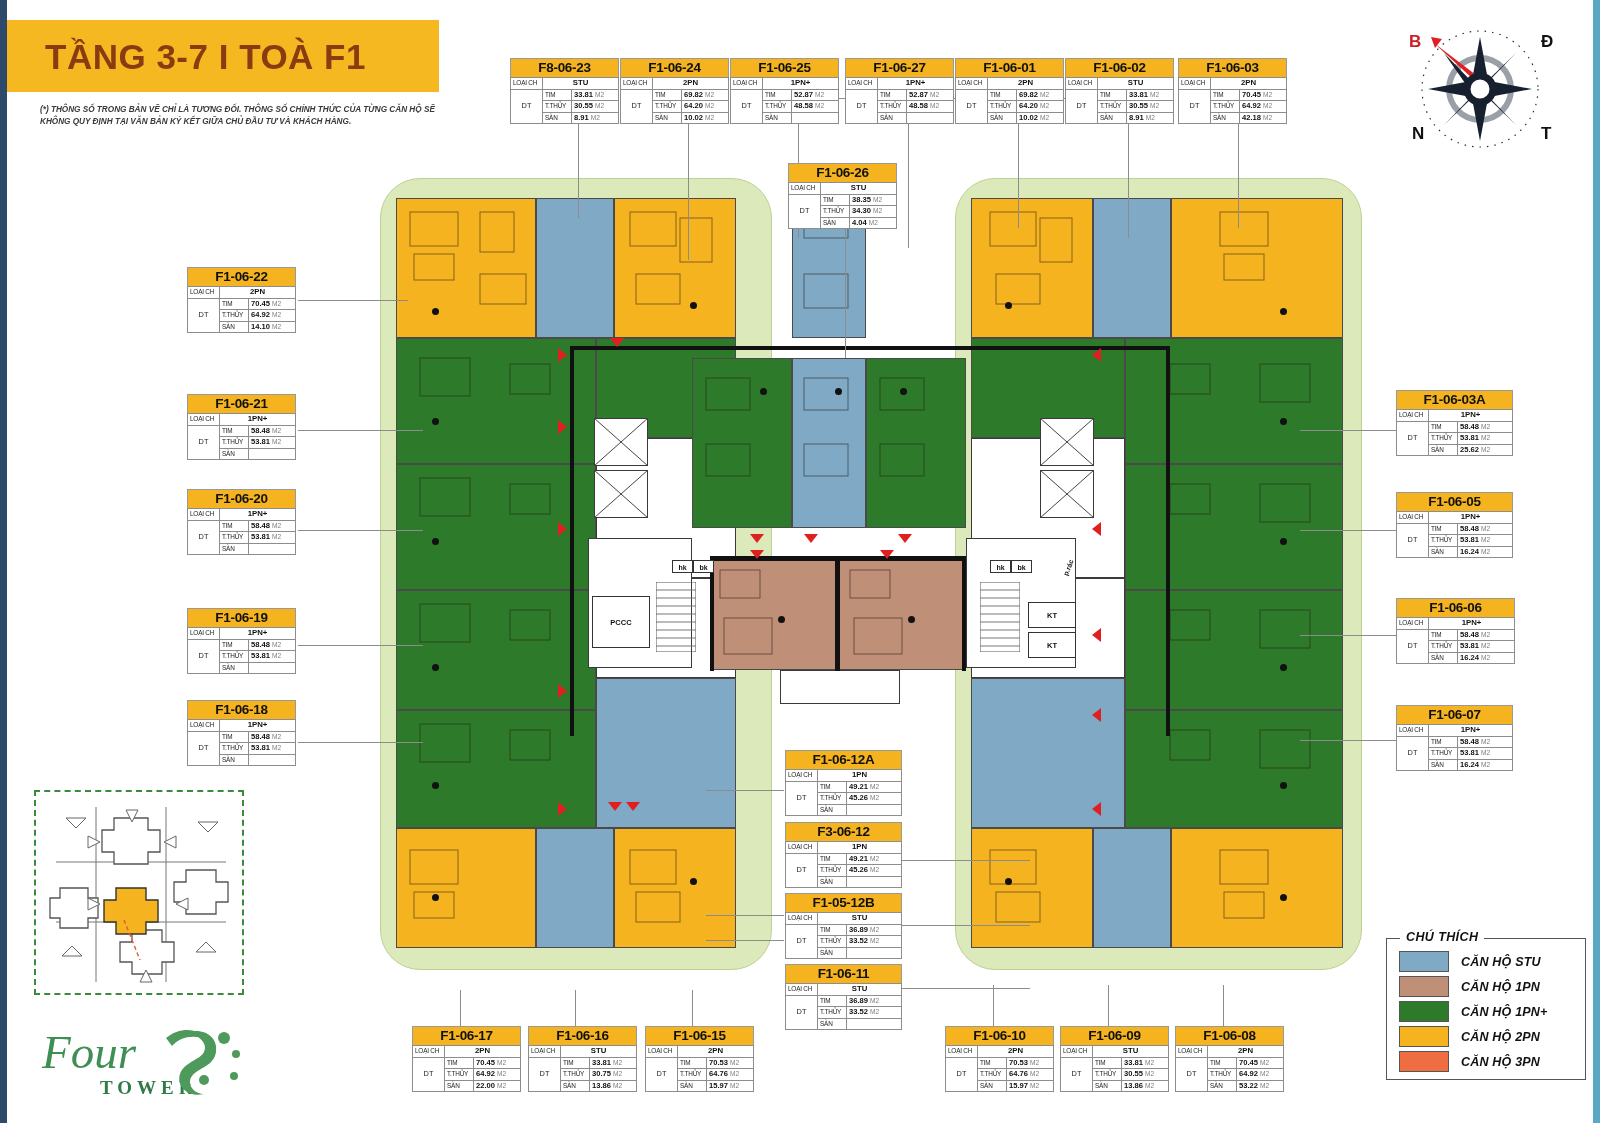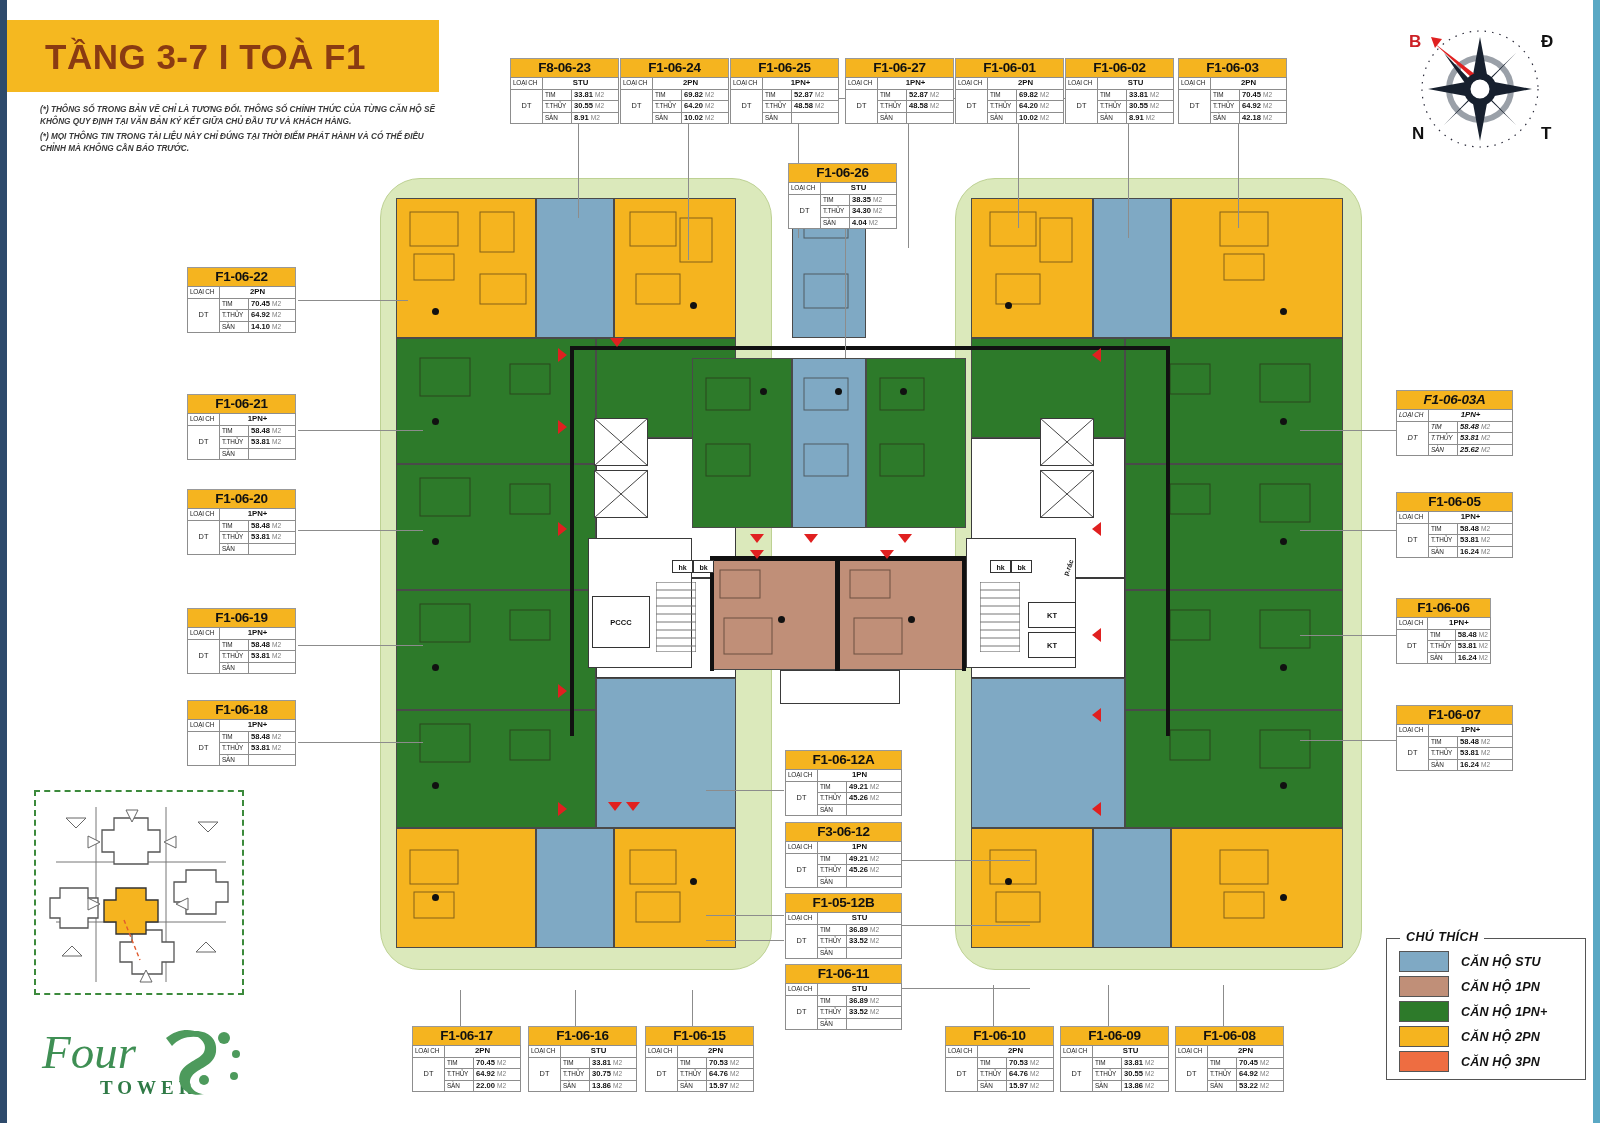--- a/index.html
+++ b/index.html
@@ -108,7 +108,6 @@
 </div>
 <div class="disclaimer">
   <p>(*) THÔNG SỐ TRONG BẢN VẼ CHỈ LÀ TƯƠNG ĐỐI. THÔNG SỐ CHÍNH THỨC CỦA TỪNG CĂN HỘ SẼ KHÔNG QUY ĐỊNH TẠI VĂN BẢN KÝ KẾT GIỮA CHỦ ĐẦU TƯ VÀ KHÁCH HÀNG.</p>
-  <p>(*)  MỌI THÔNG TIN TRONG TÀI LIỆU NÀY CHỈ  ĐÚNG TẠI THỜI ĐIỂM PHÁT HÀNH VÀ CÓ THỂ ĐIỀU CHỈNH MÀ KHÔNG CẦN BÁO TRƯỚC.</p>
 </div>
 
 <div class="compass">

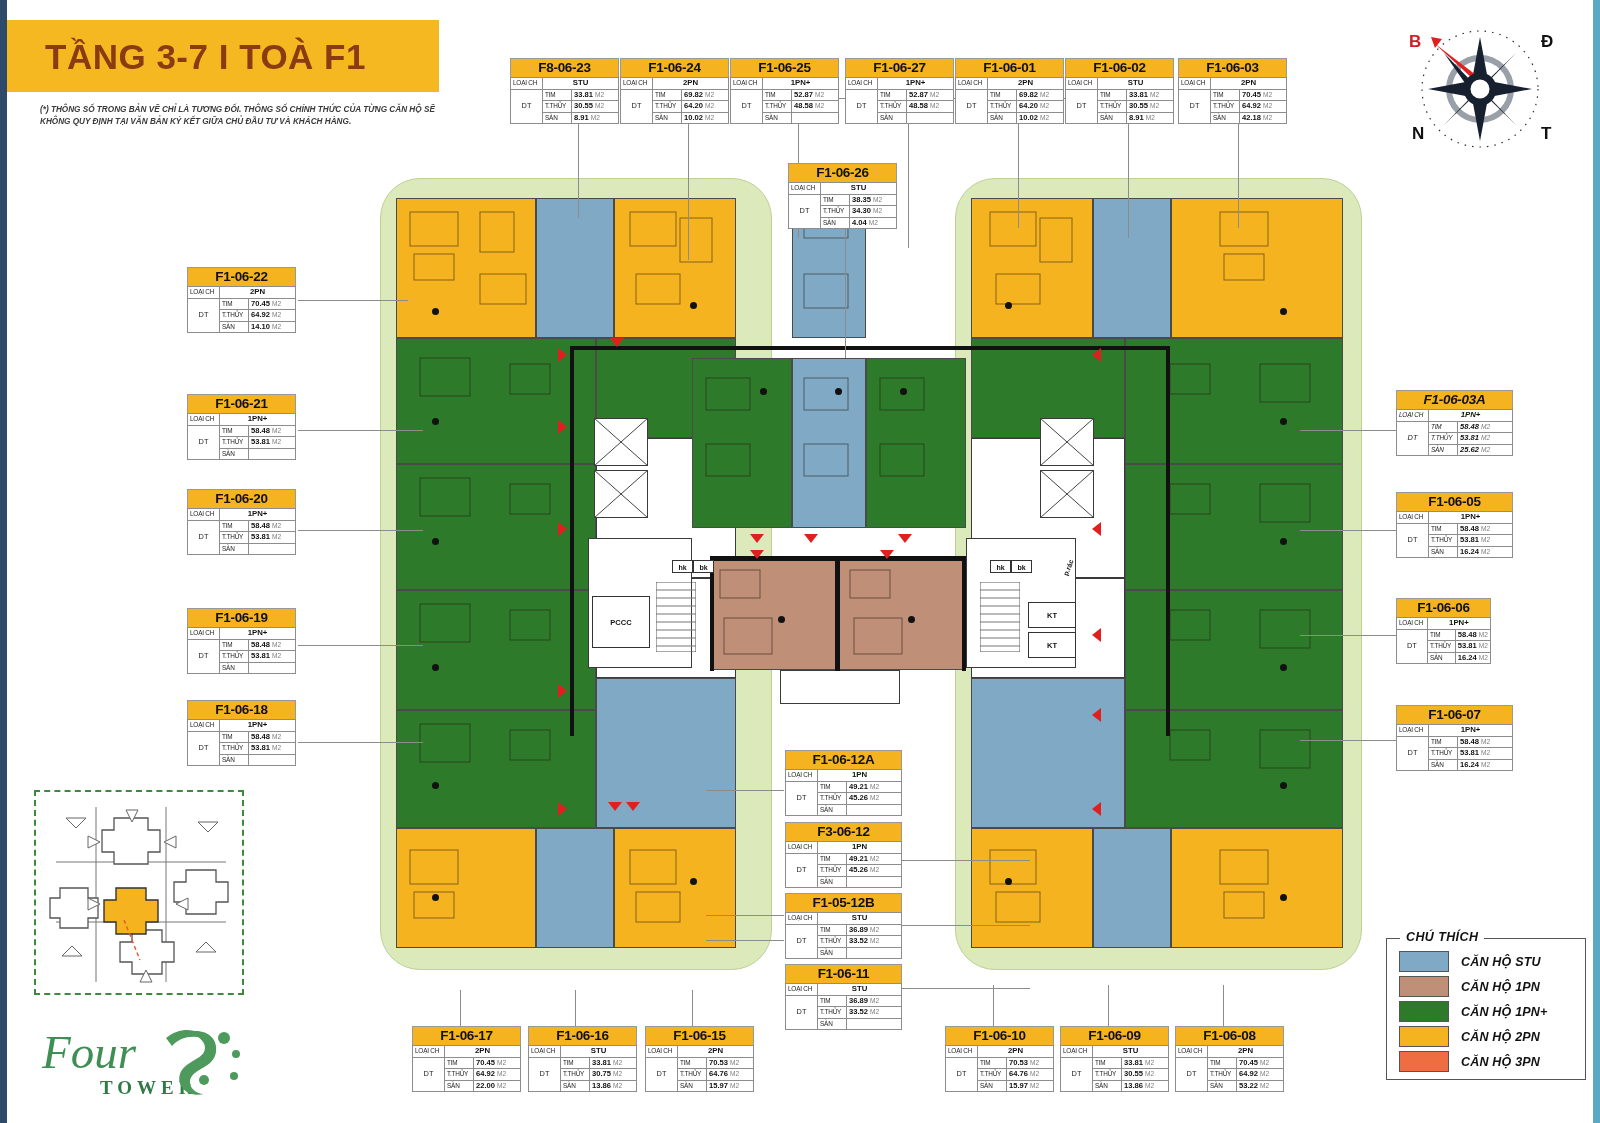--- a/index.html
+++ b/index.html
@@ -719,7 +719,7 @@
     </table>
 </div>
 
-<div class="card" style="left:1396px;top:390px;width:117px;font-style:italic;">
+<div class="card" style="left:1396px;top:390px;width:117px;">
   <div class="card-head">F1-06-03A</div>
   <table>
     <tbody>

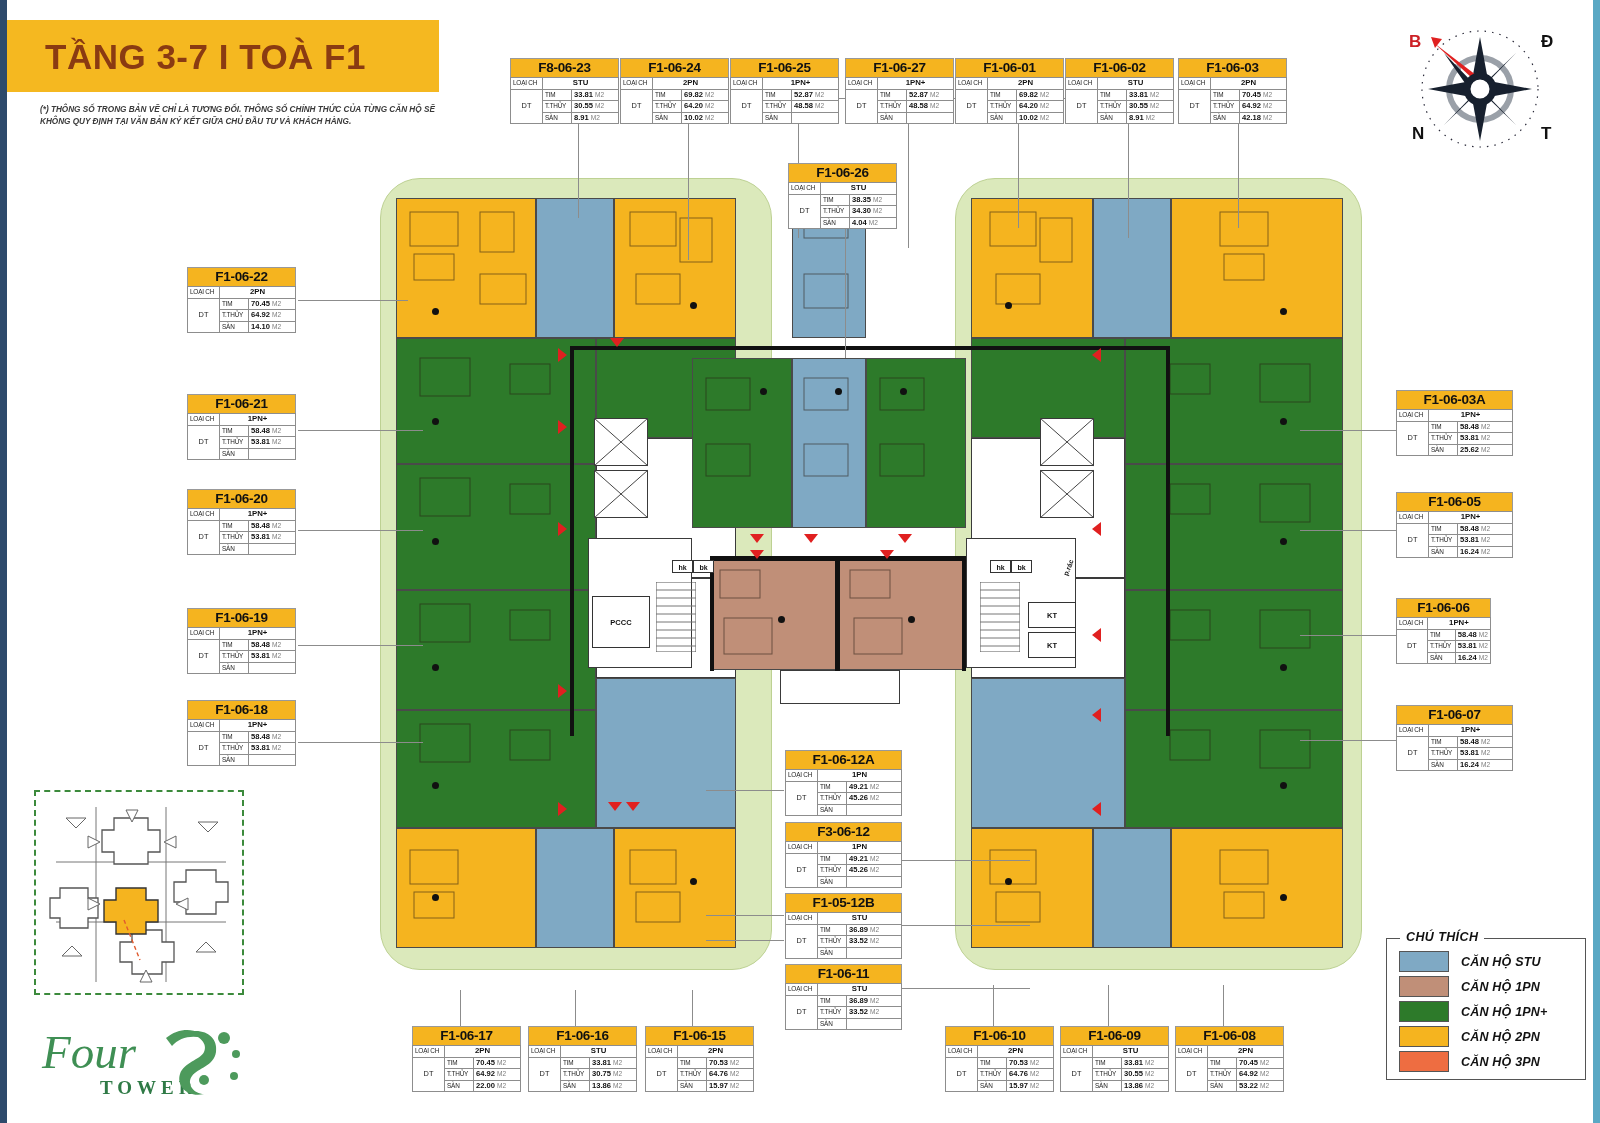--- a/index.html
+++ b/index.html
@@ -769,7 +769,7 @@
     </table>
 </div>
 
-<div class="card" style="left:1396px;top:598px;width:95px;">
+<div class="card" style="left:1396px;top:598px;width:119px;">
   <div class="card-head">F1-06-06</div>
   <table>
     <tbody>

